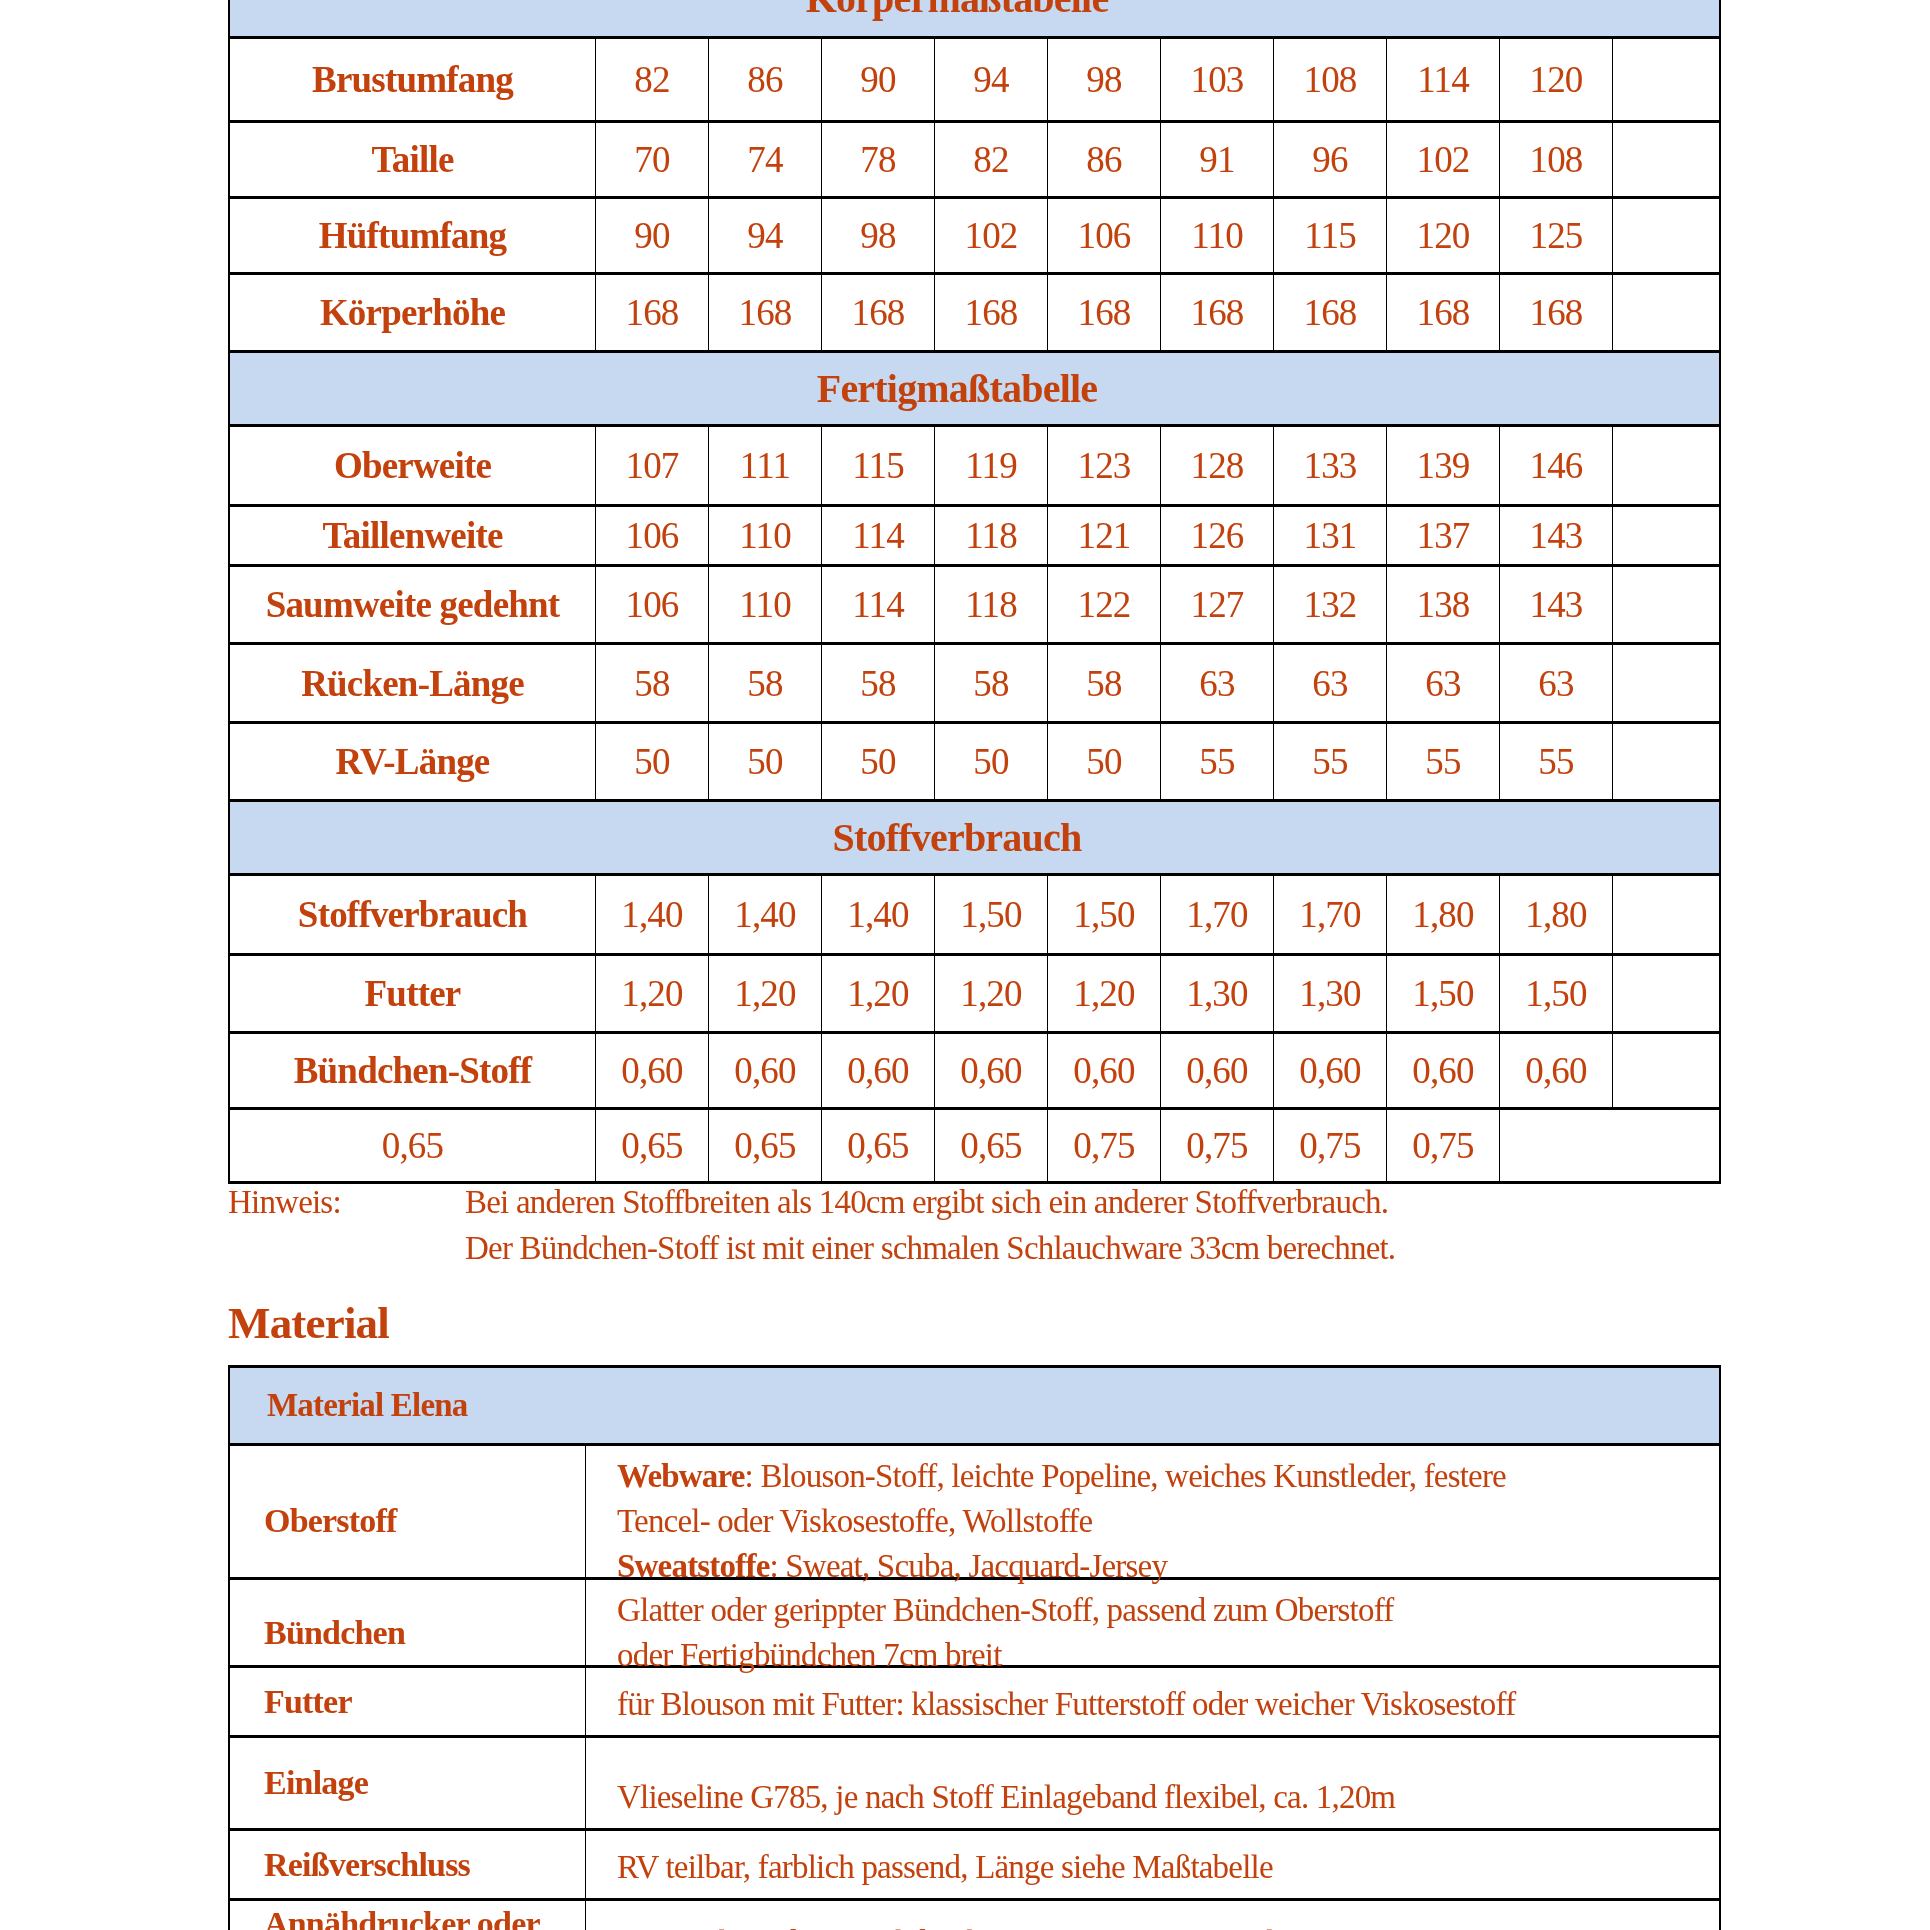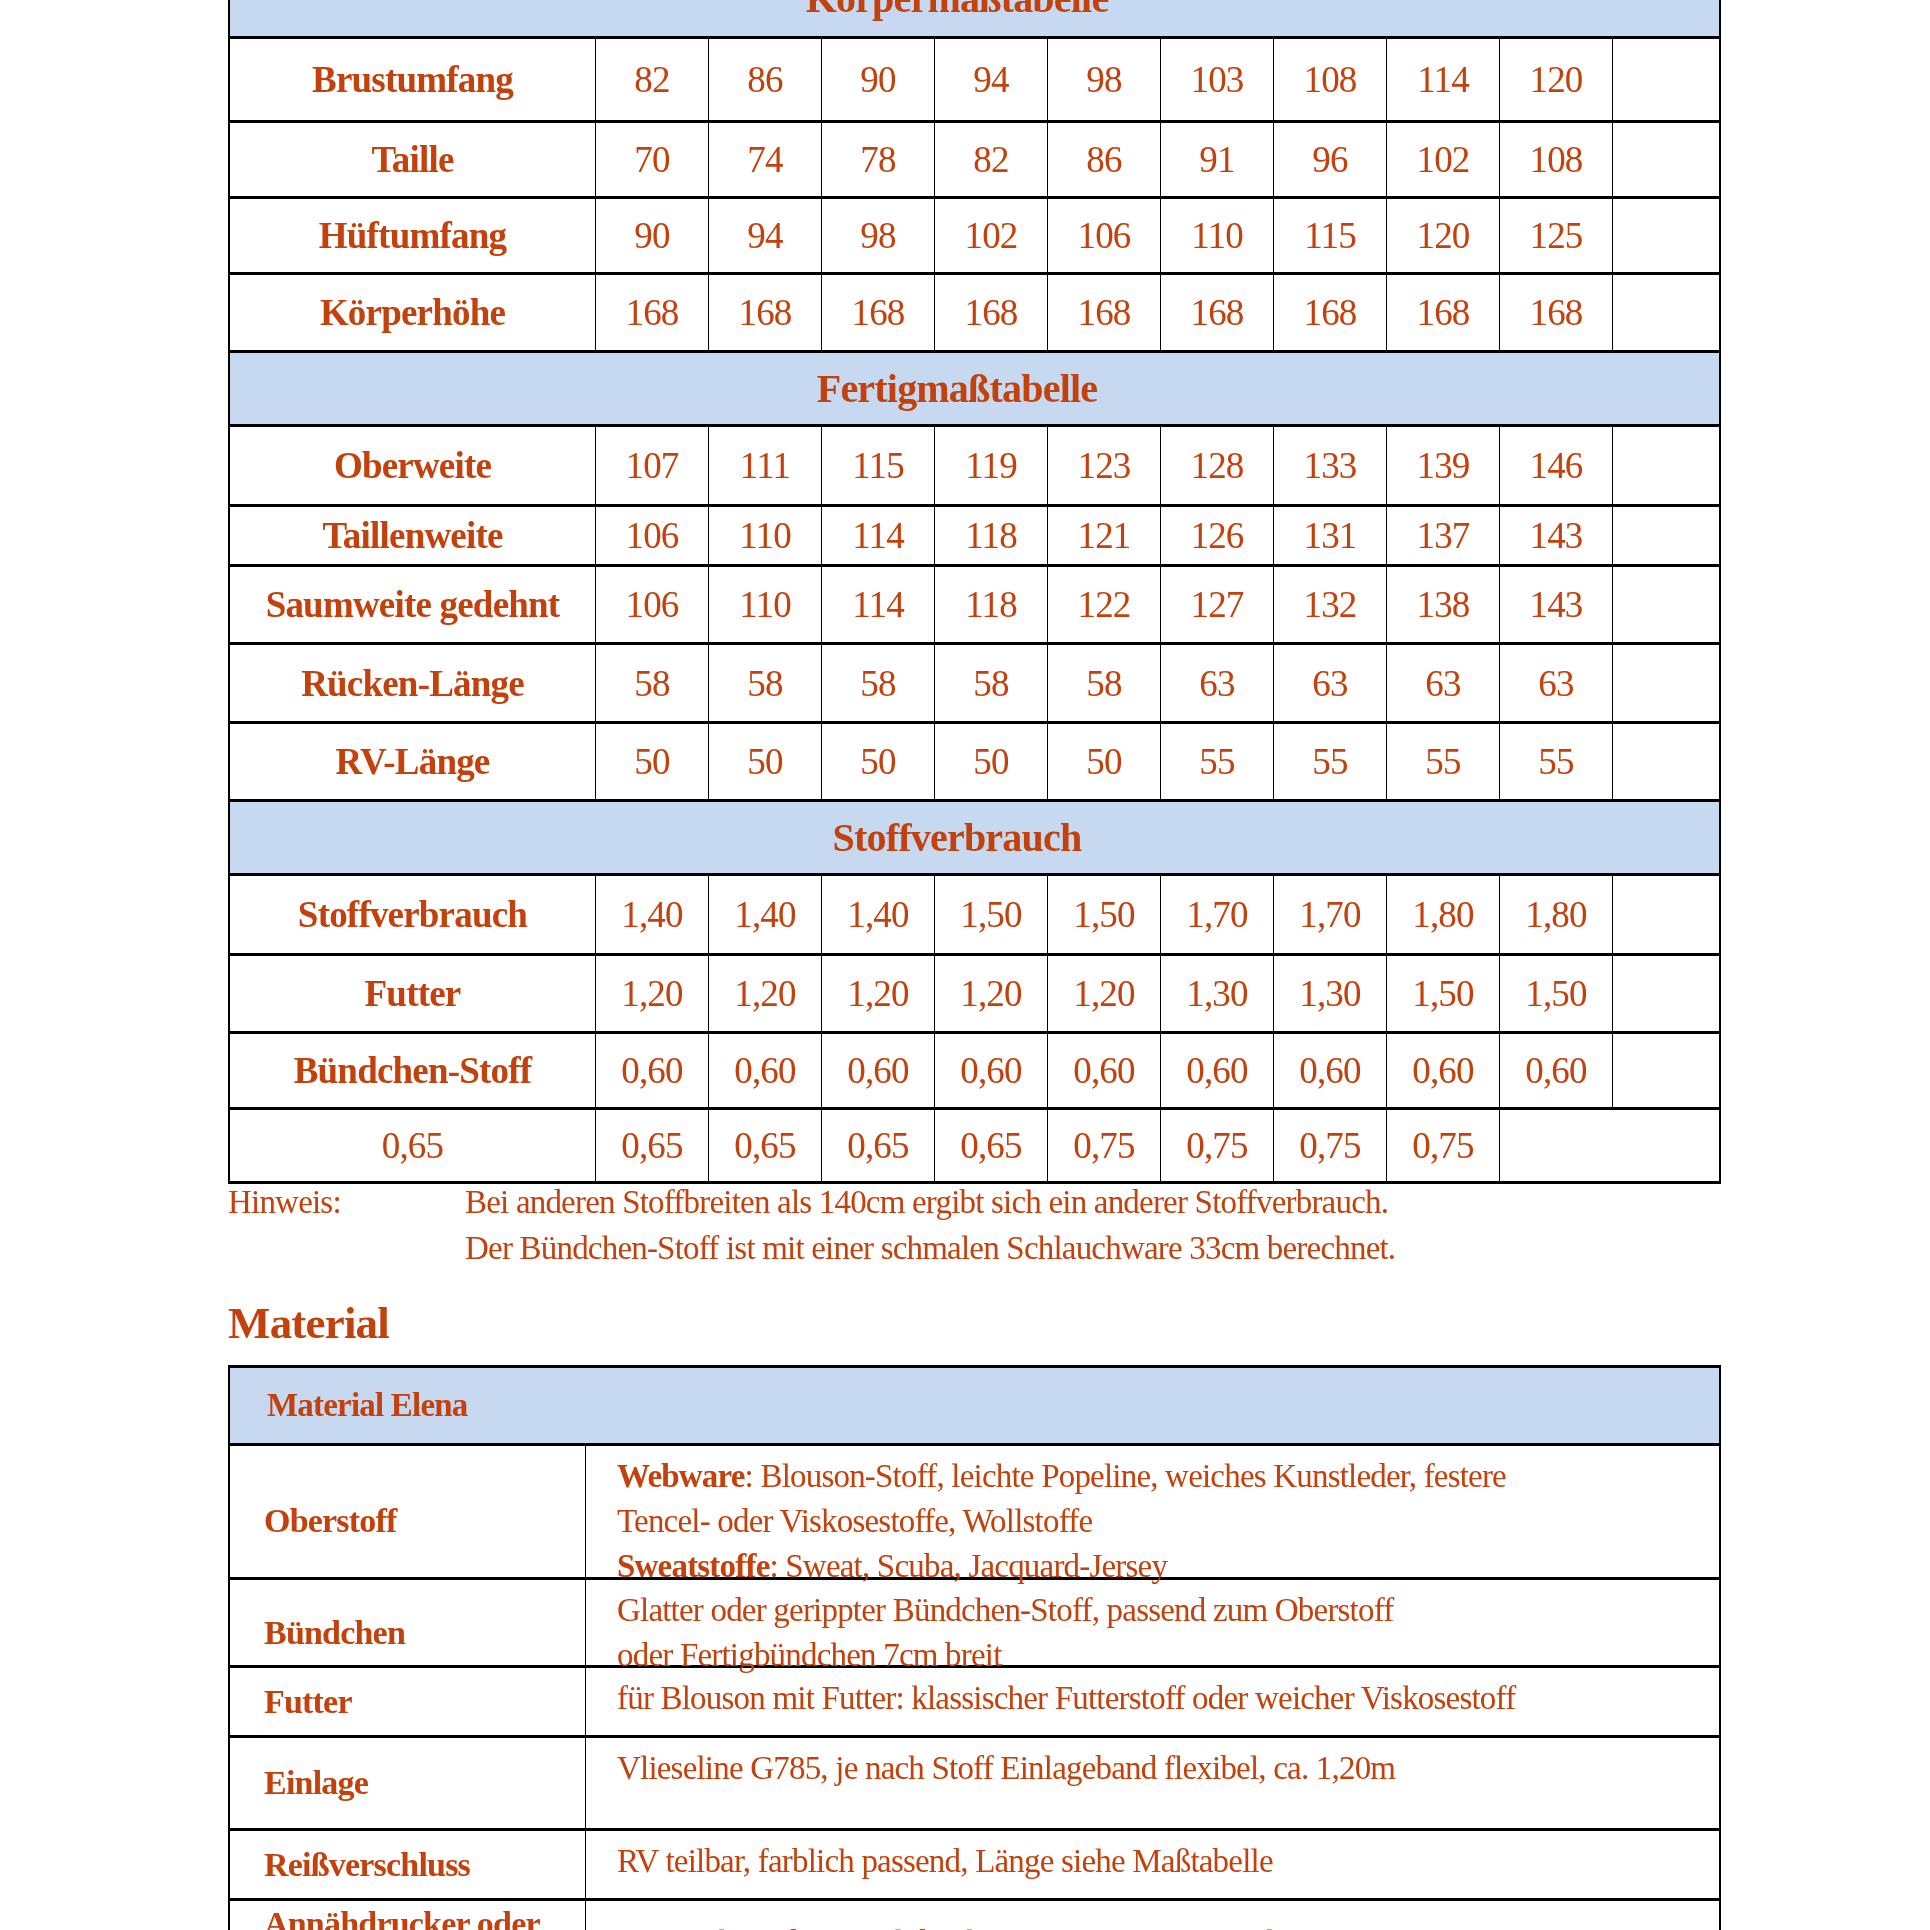--- a/index.html
+++ b/index.html
@@ -75,7 +75,7 @@
   }
   .mbody {
     padding:7.8px 15.6px 7.8px 31px;
-    display:flex; flex-direction:column; justify-content:space-between;
+    display:flex; flex-direction:column; justify-content:flex-end;
     font-size:33px; line-height:45px;
   }
   .mrow.cutrow .mlabel { align-items:flex-start; padding-top:3.1px; line-height:39px; }

